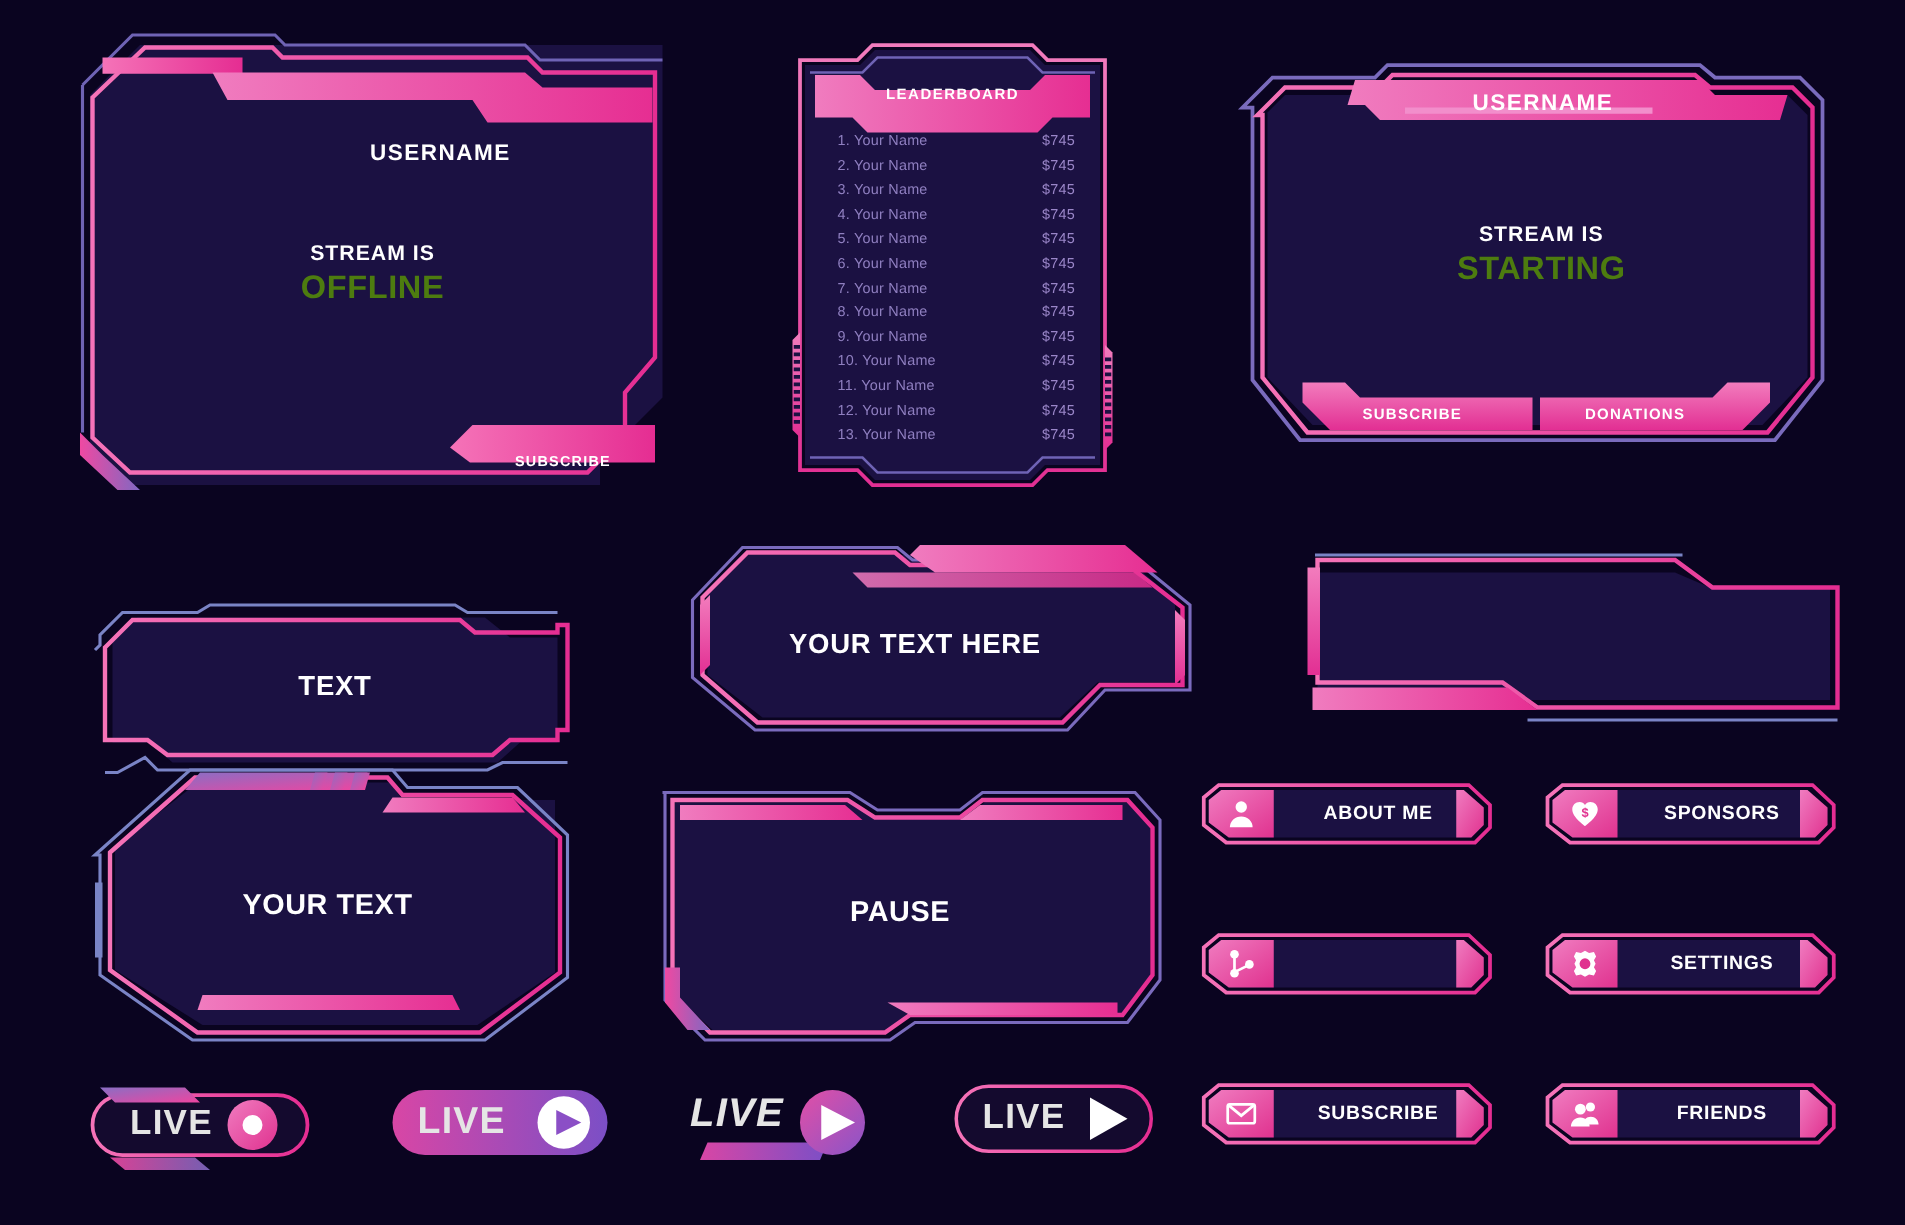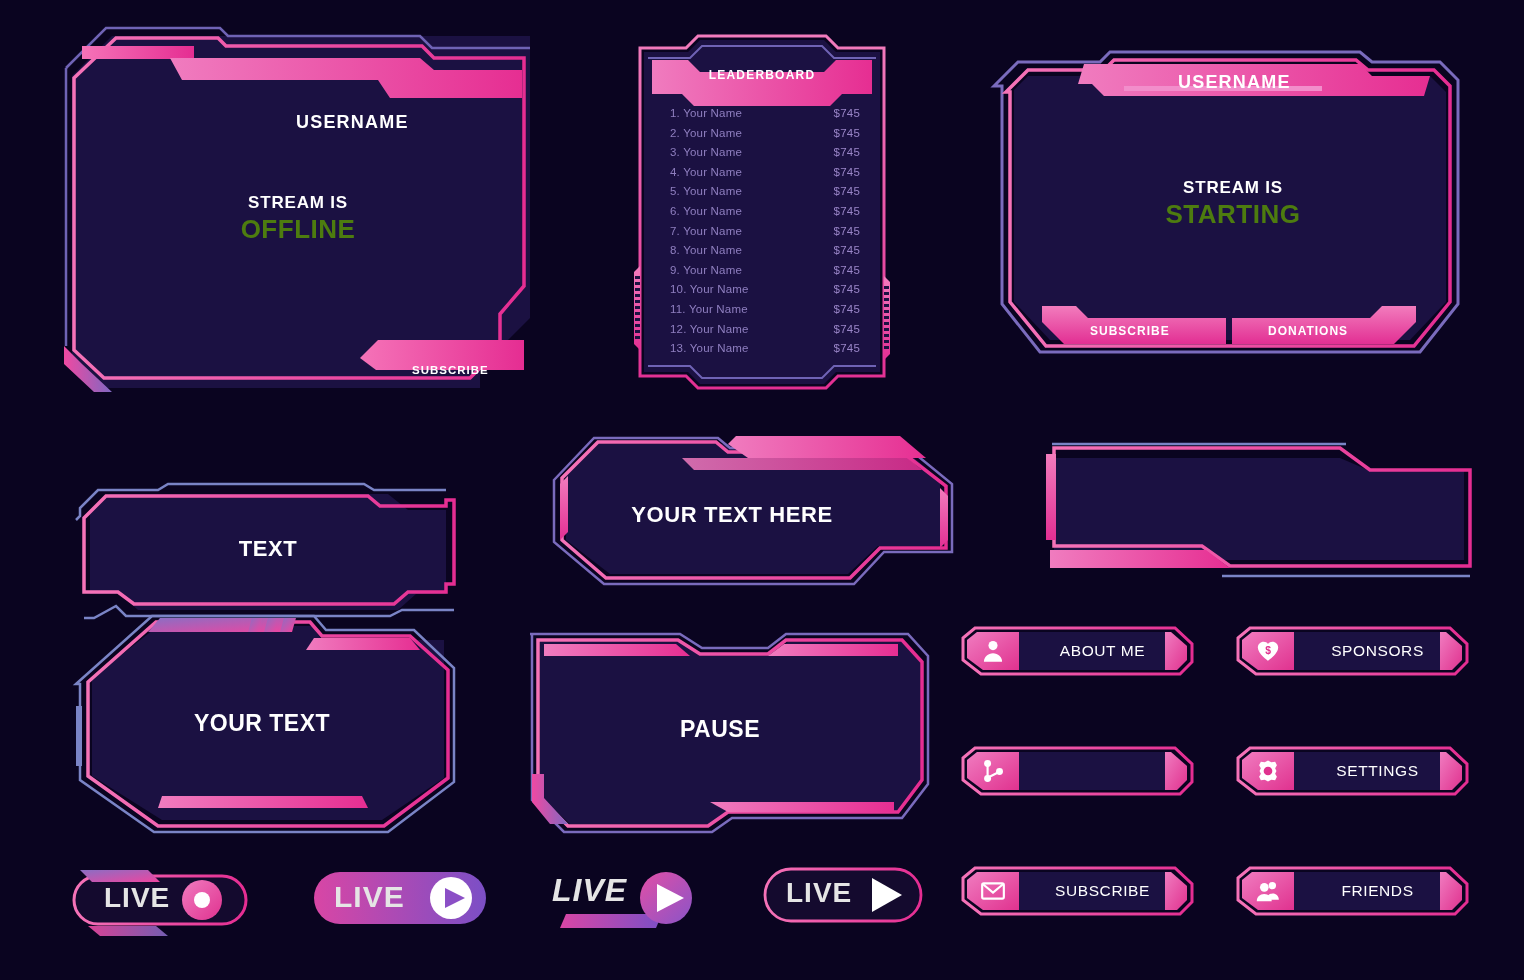--- a/index.html
+++ b/index.html
@@ -47,7 +47,7 @@
   .iconbtn .ib-label {
     position: absolute; left: 72px; top: 0; right: 22px; height: 50px;
     display: flex; align-items: center; justify-content: center;
-    color: #fff; font-size: 15.5px; font-weight: normal; letter-spacing: .6px;
+    color: #fff; font-size: 15.5px; font-weight: bold; letter-spacing: .6px;
   }
   .iconbtn .ib-icon {
     position: absolute; left: 11px; top: 10px; width: 32px; height: 30px;

